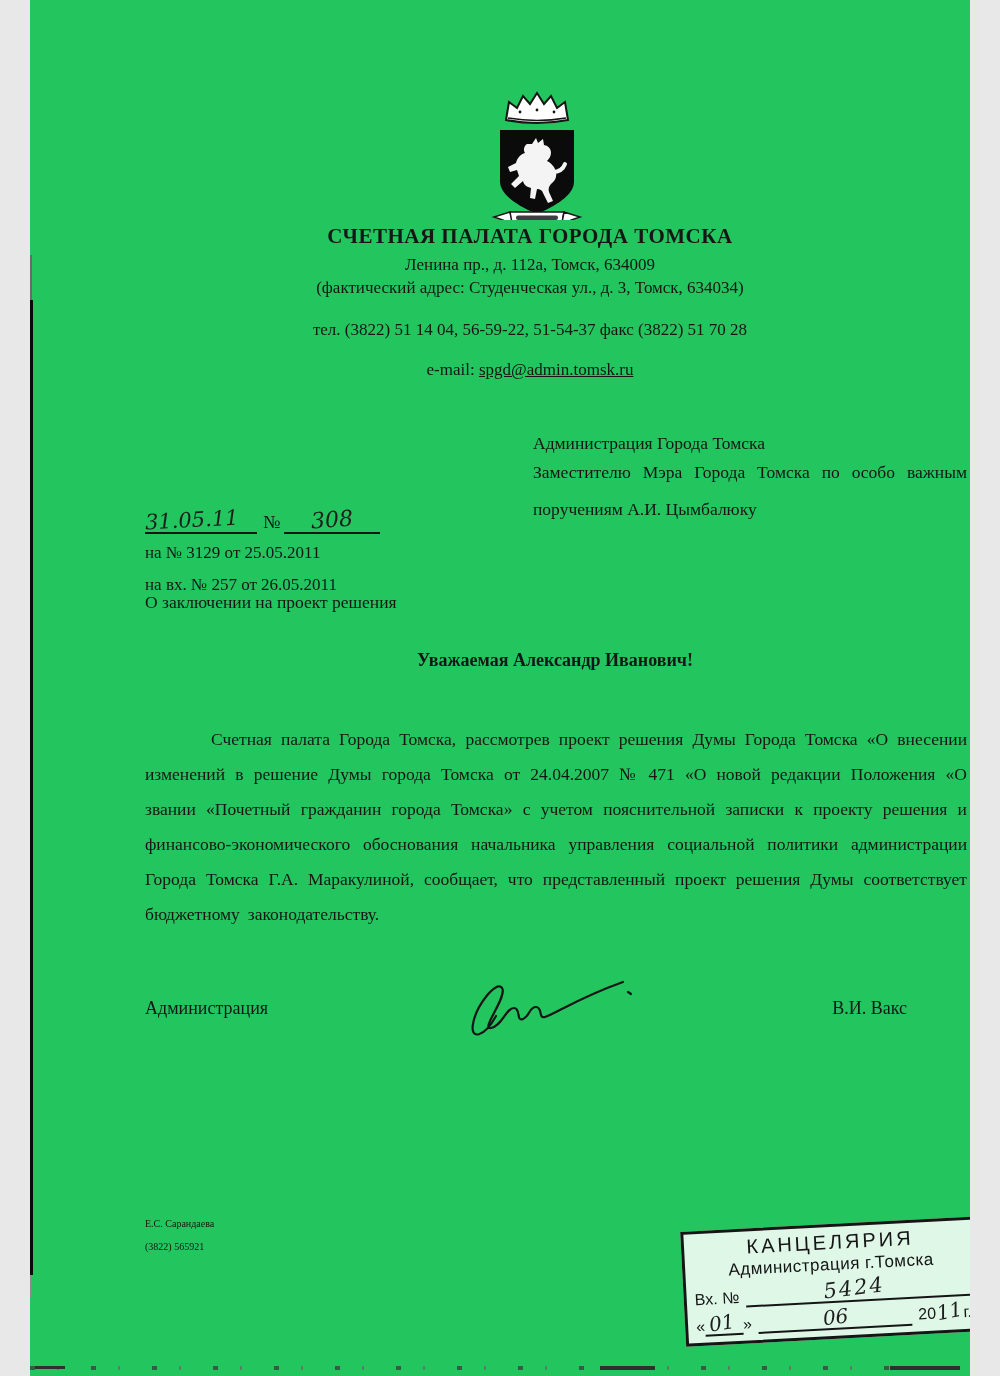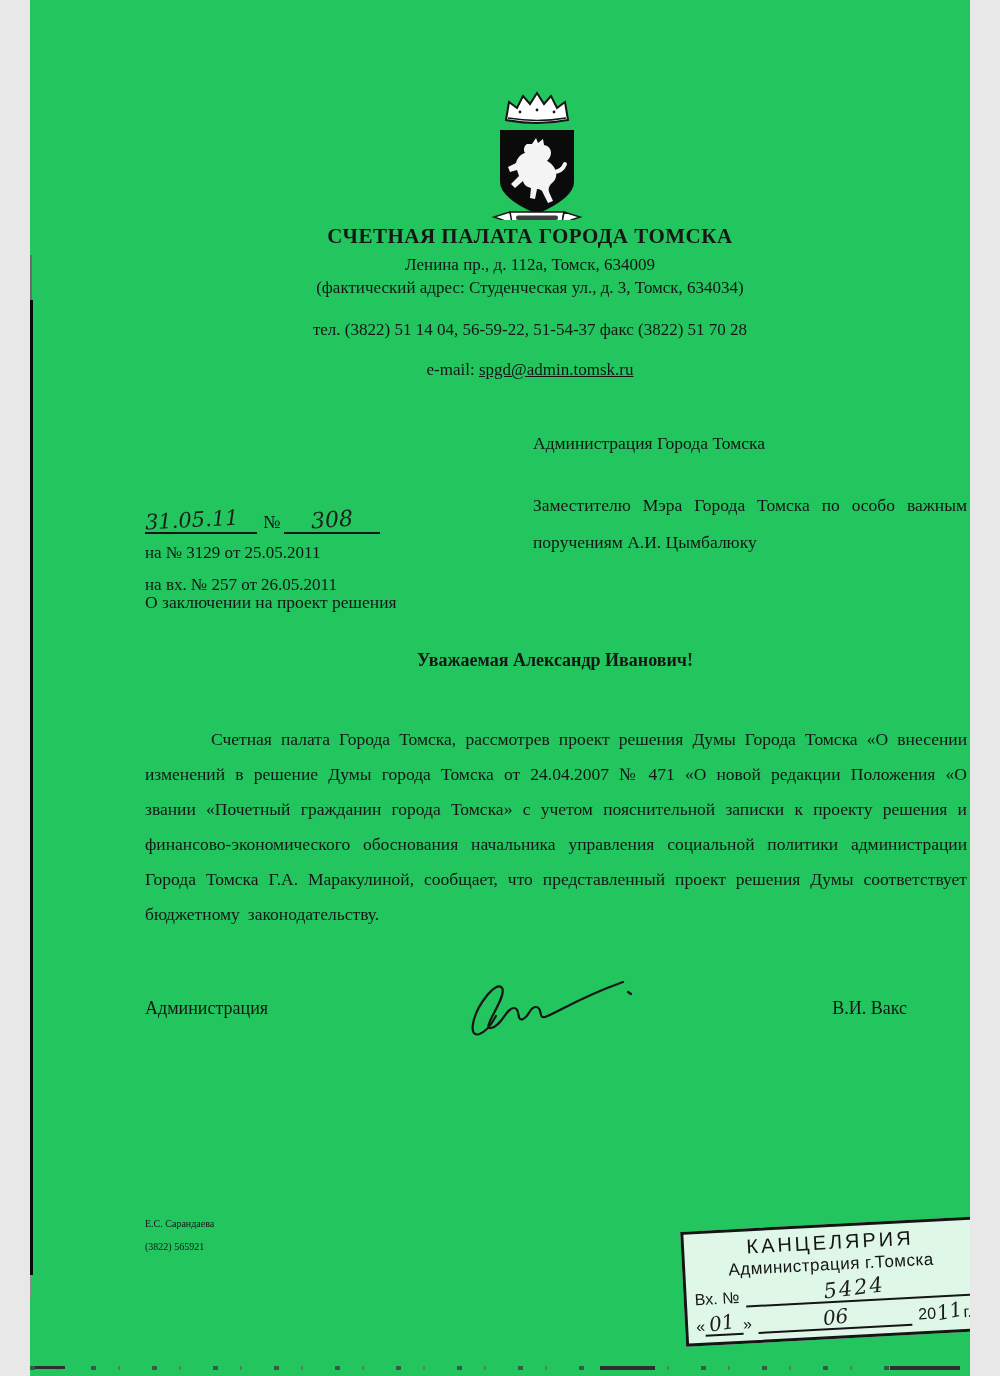--- a/index.html
+++ b/index.html
@@ -30,7 +30,7 @@
   .email-link{text-decoration:underline;}
   
   .addressee{position:absolute;left:503px;top:433px;width:434px;font-size:17.5px;}
-  .addressee .a-line1{margin-bottom:33px;}
+  .addressee .a-line1{margin-bottom:0;}
   .addressee .a-line2{text-align:justify;text-align-last:left;line-height:37px;}
   
   .ref{position:absolute;left:115px;top:500px;font-size:17px;}

